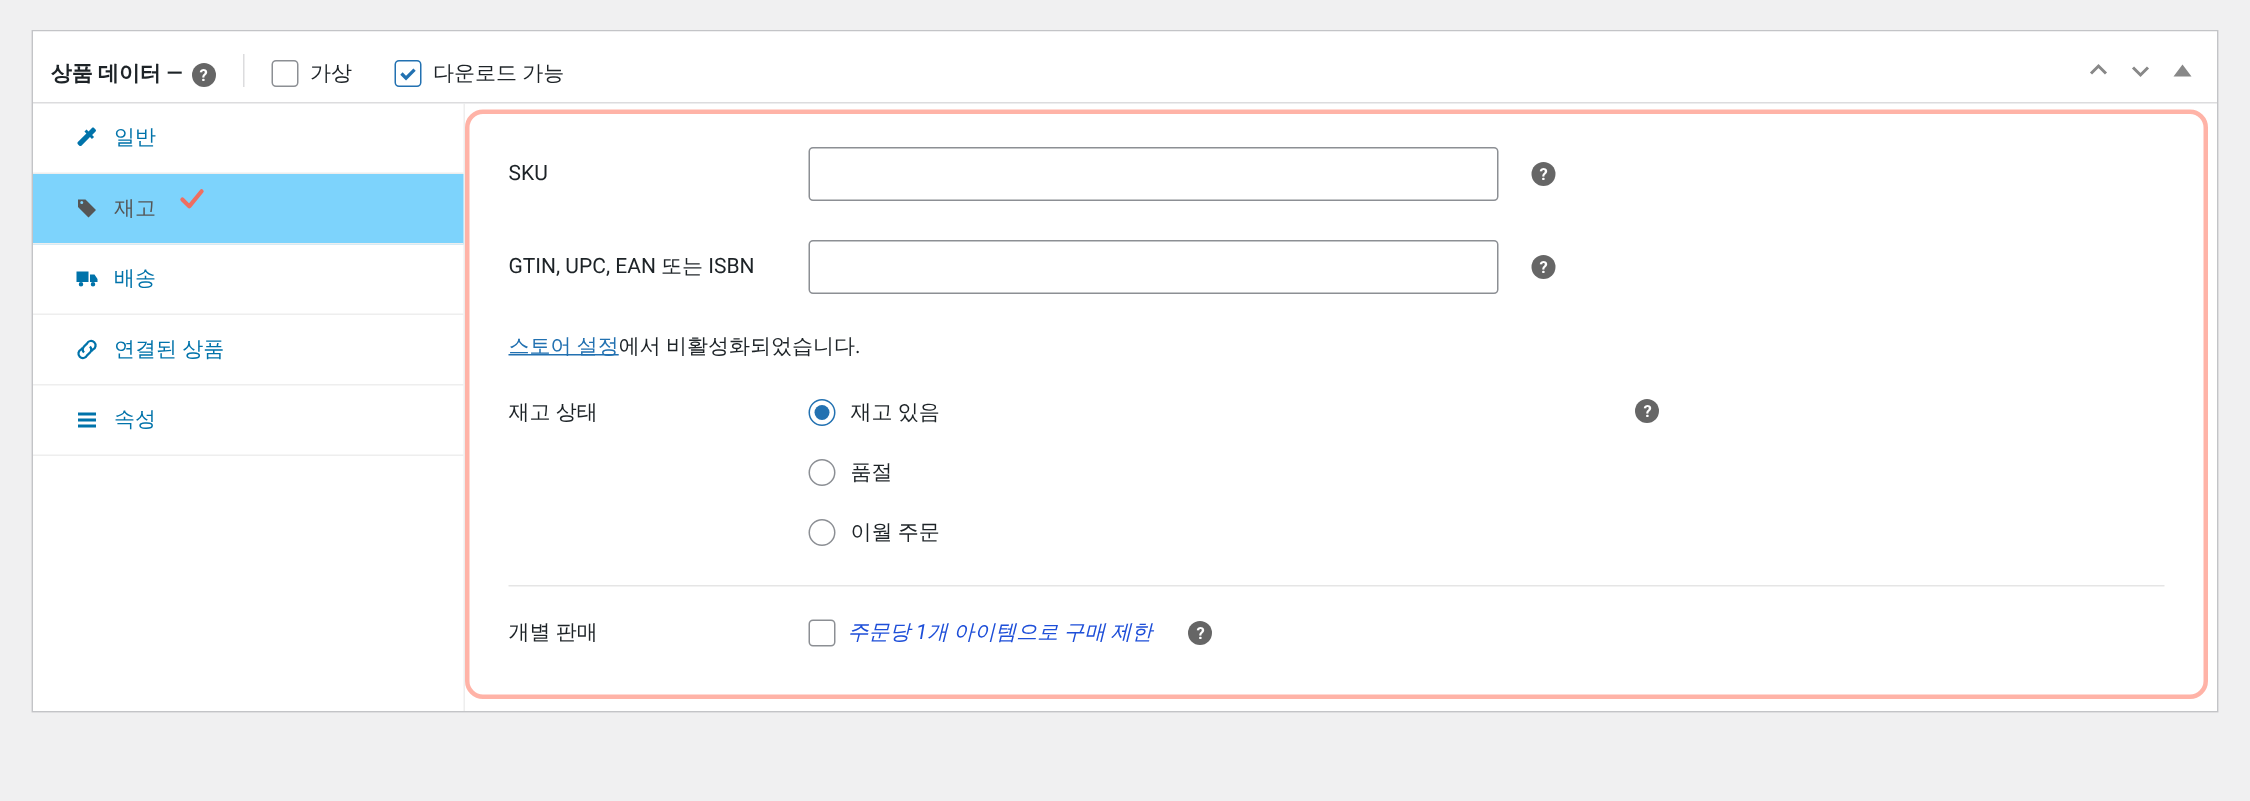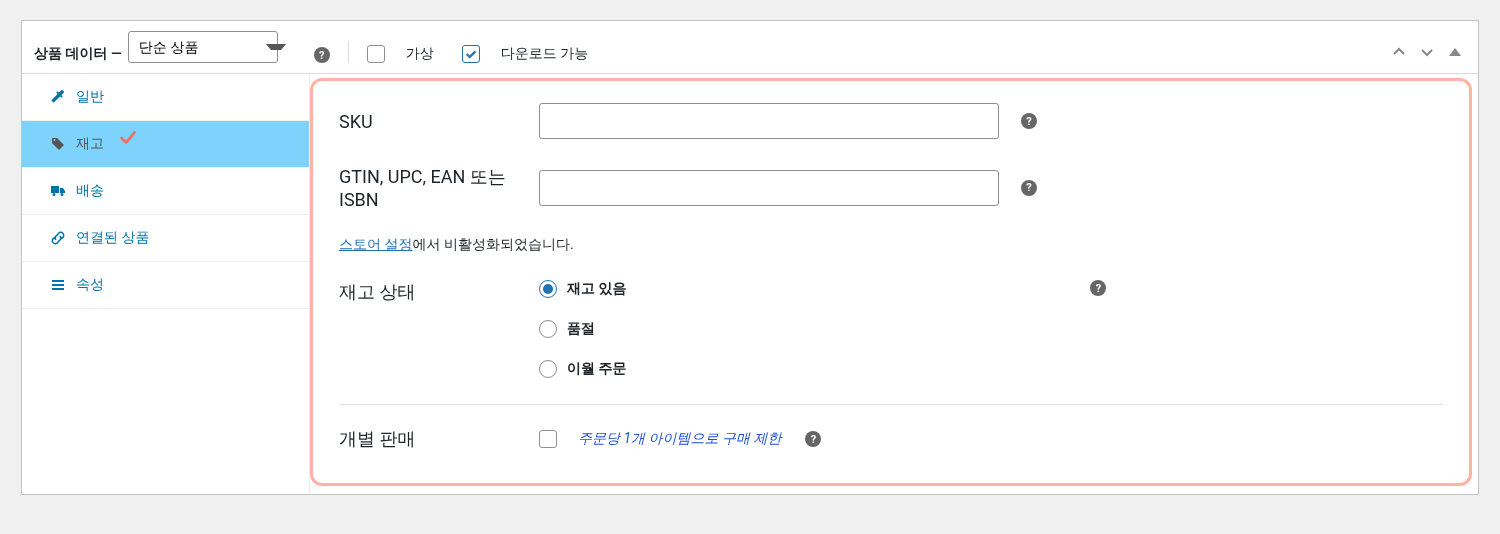--- a/index.html
+++ b/index.html
@@ -277,11 +277,6 @@
   <div class="panel-header">
     <span class="panel-title">상품 데이터 —</span>
 
-    <span class="select-wrap">
-      <select class="product-type-select">
-        <option>단순 상품</option>
-      </select>
-    </span>
 
     <span class="help-icon">?</span>
 

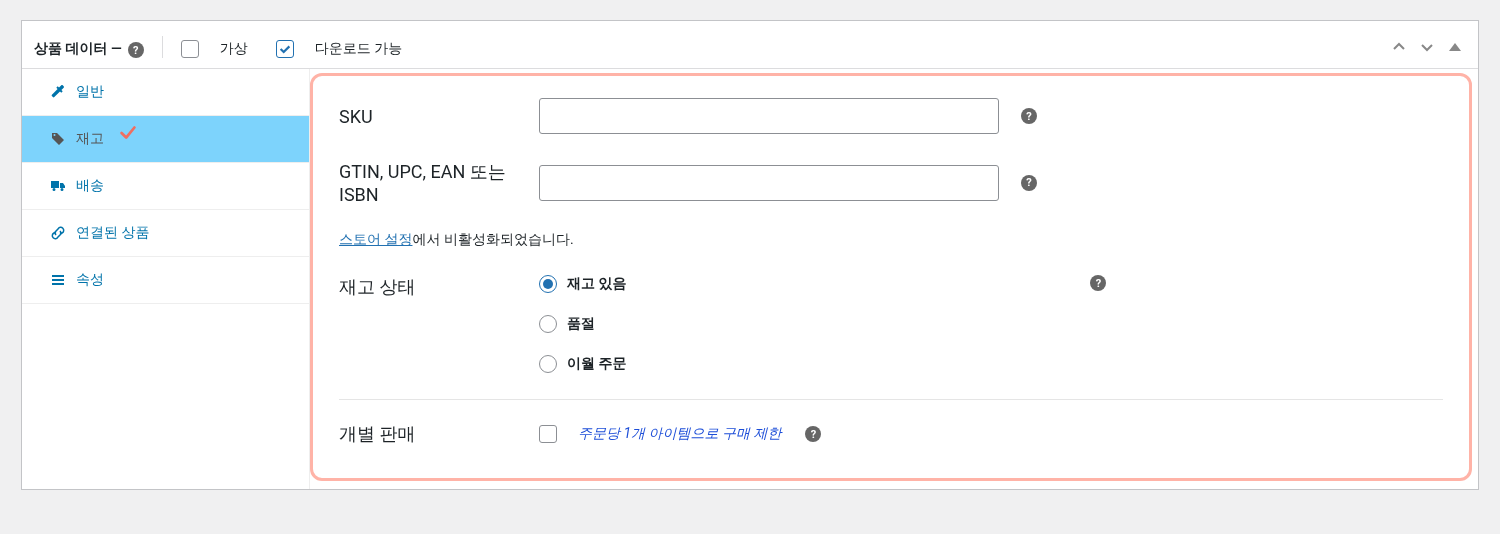--- a/index.html
+++ b/index.html
@@ -85,7 +85,7 @@
     display: inline-flex;
     align-items: center;
     margin-right: 28px;
-    gap: 21px;
+    gap: 8px;
   }
   .checkbox {
     width: 18px;

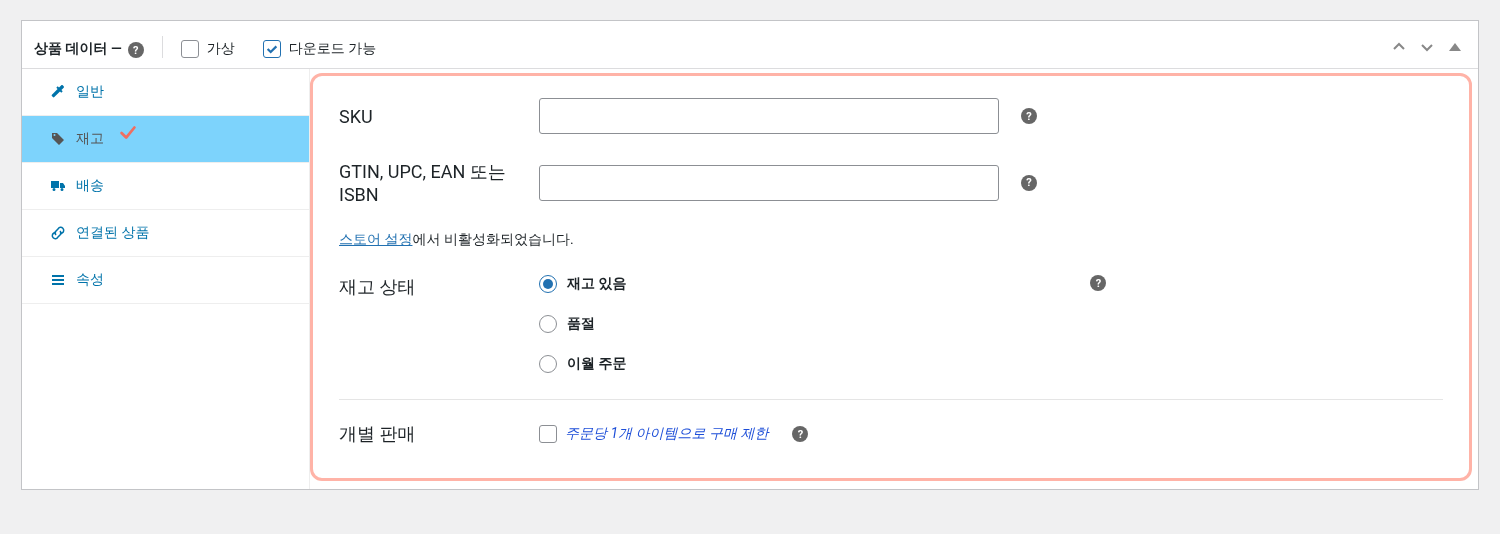--- a/index.html
+++ b/index.html
@@ -203,7 +203,7 @@
   .form-row.align-top { align-items: flex-start; }
   .form-label {
     width: 186px;
-    font-size: 18px;
+    font-size: 14px;
     color: #1d2327;
     flex-shrink: 0;
   }

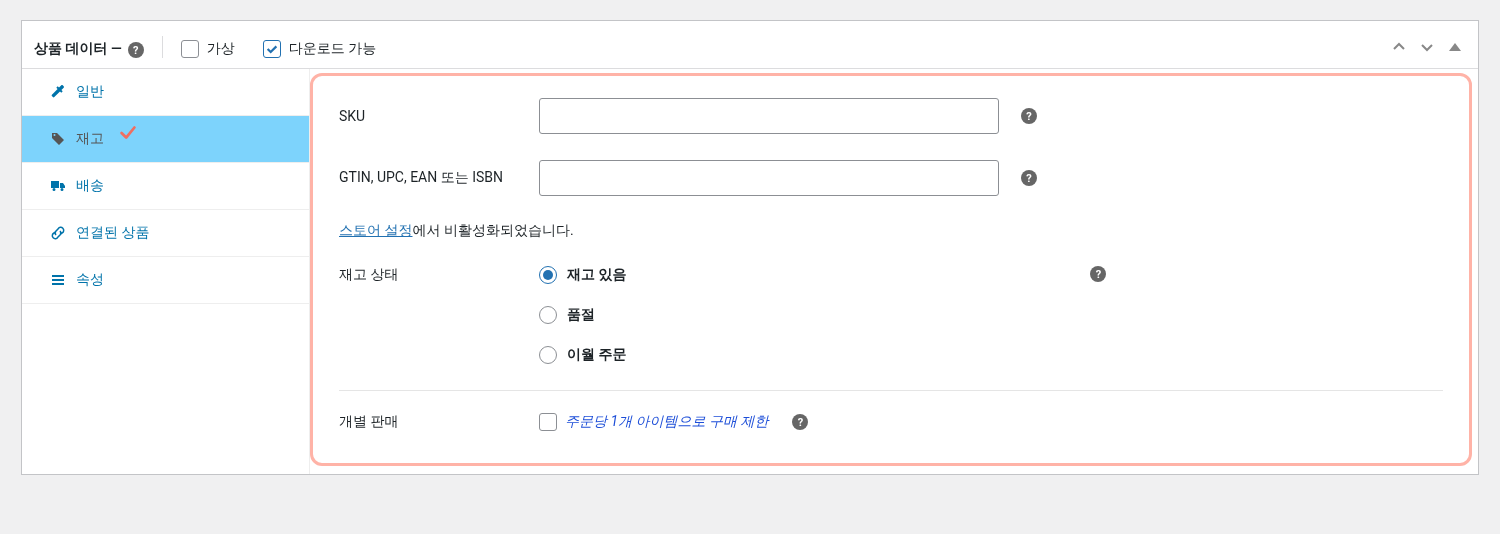--- a/index.html
+++ b/index.html
@@ -233,7 +233,6 @@
     display: inline-flex;
     align-items: center;
     gap: 10px;
-    font-weight: bold;
   }
   .radio {
     width: 18px;

